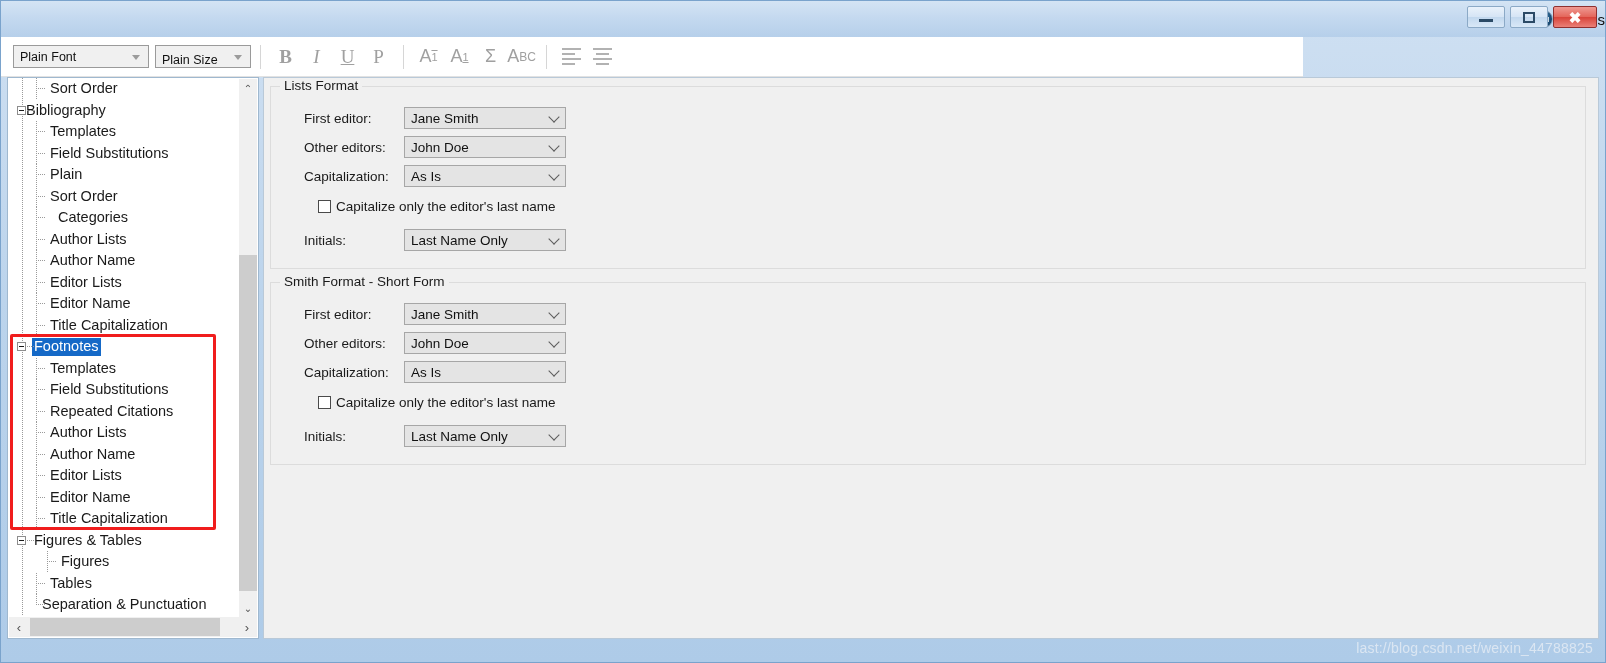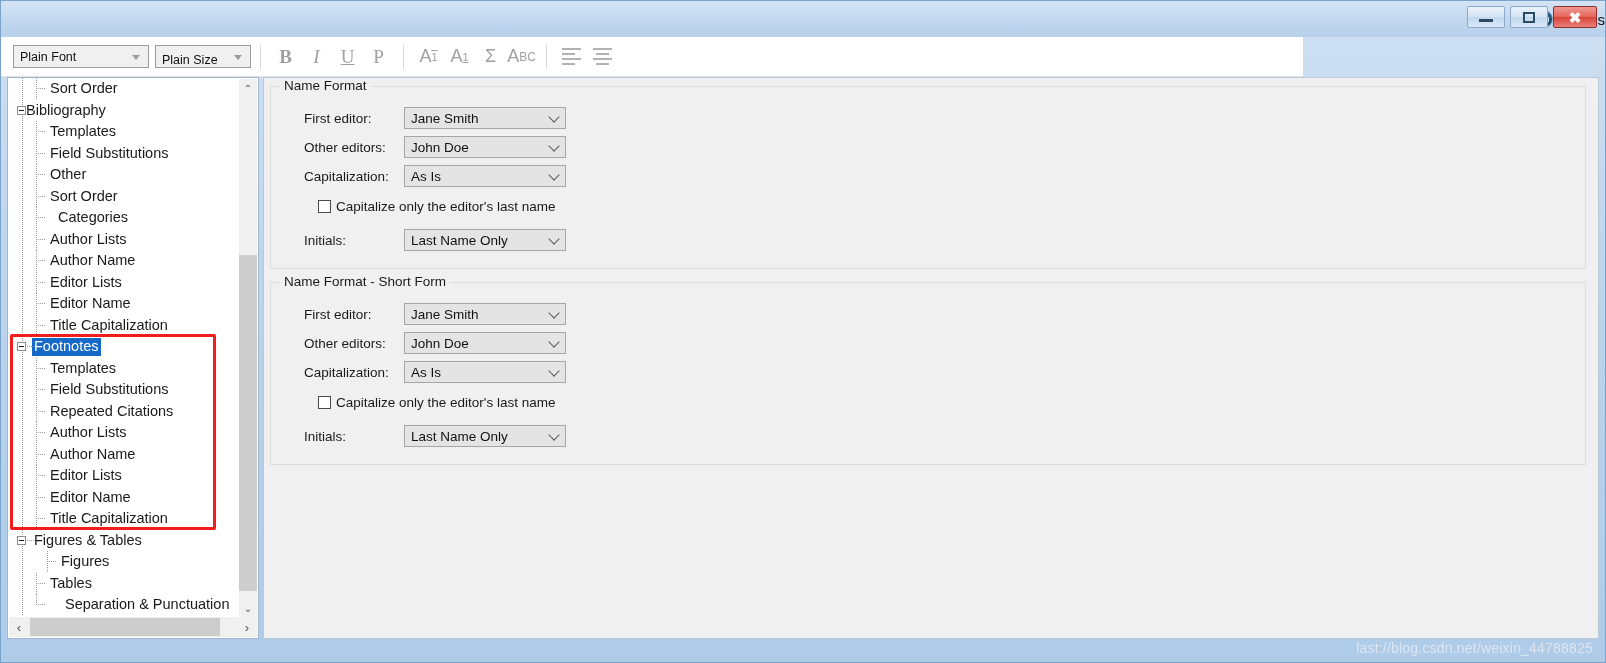--- a/index.html
+++ b/index.html
@@ -508,7 +508,7 @@
 
     <div id="content-pane">
         <div class="groupbox" style="left: 6px; top: 8px; width: 1316px; height: 183px;">
-          <div class="gb-title">Name Format</div>
+          <div class="gb-title">Lists Format</div>
           <div class="frow" style="left: 33px; top: 20px;">
             <div class="flabel">First editor:</div>
             <div class="combo">

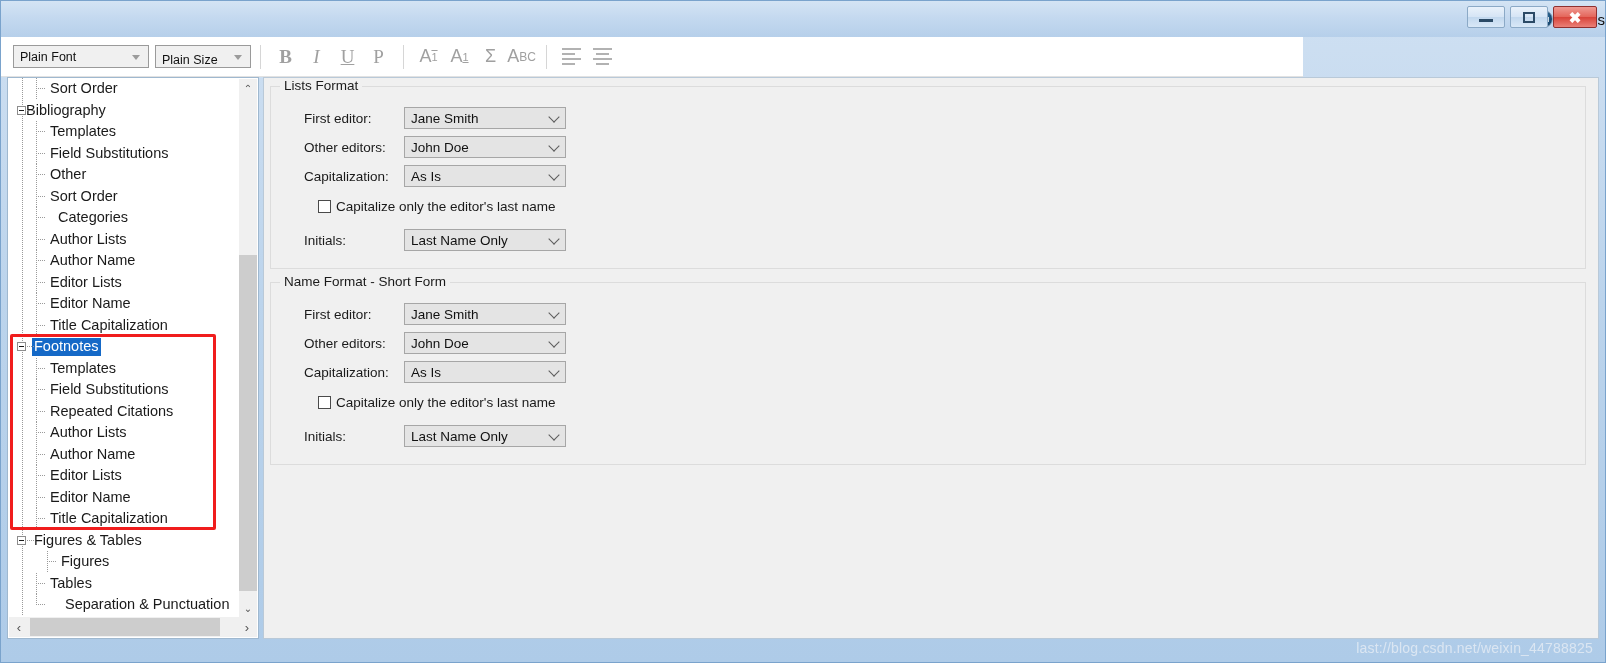--- a/index.html
+++ b/index.html
@@ -387,7 +387,7 @@
             <div class="node" style="position: absolute; left: 0px; top: 86px; width: 232px;">
               <div class="stub" style="left: 28px; top: 0px; height: 21.5px;"></div>
               <div class="elbow" style="left: 28px; top: 10px; width: 9px;"></div>
-              <span class="label" style="margin-left: 40px;">Other</span>
+              <span class="label" style="margin-left: 40px;">Plain</span>
             </div>
             <div class="node" style="position: absolute; left: 0px; top: 107.5px; width: 232px;">
               <div class="stub" style="left: 28px; top: 0px; height: 21.5px;"></div>

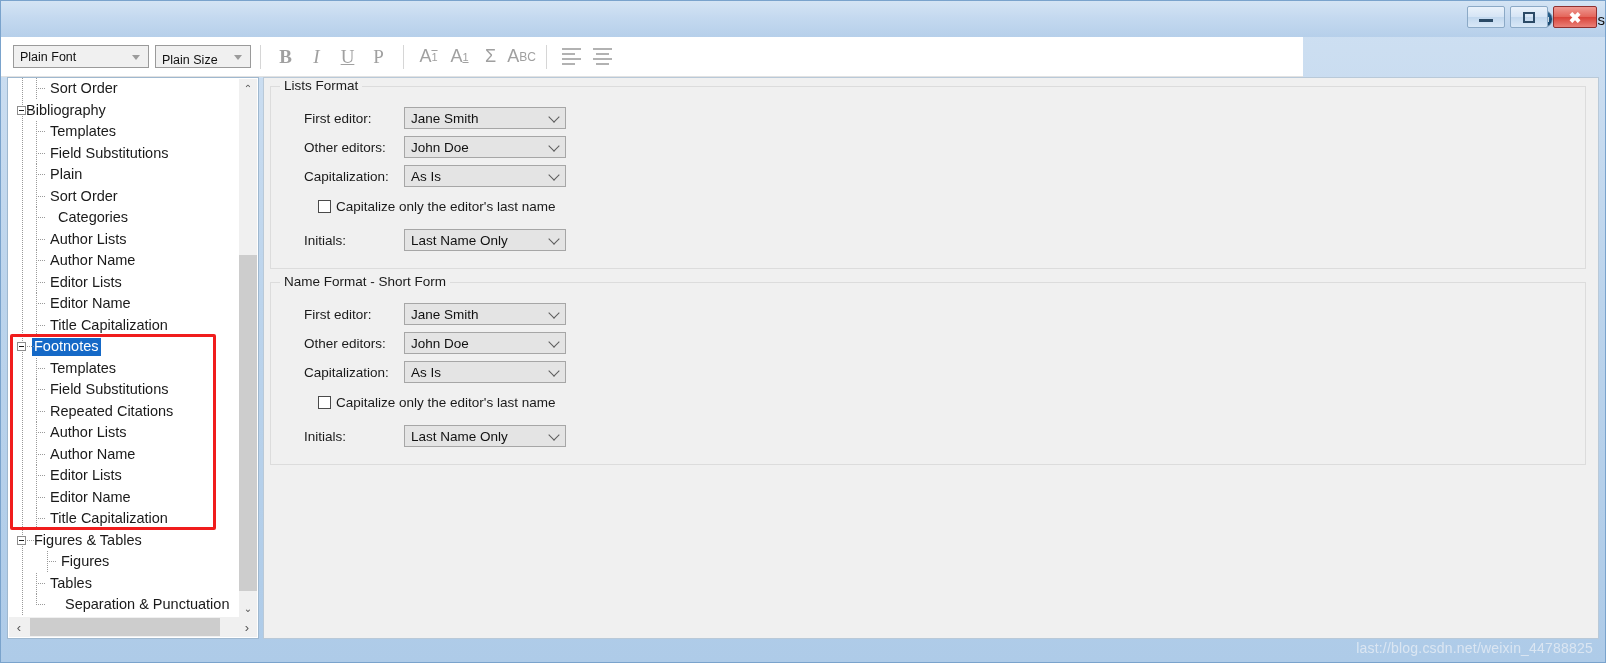--- a/index.html
+++ b/index.html
@@ -543,7 +543,7 @@
           </div>
         </div>
         <div class="groupbox" style="left: 6px; top: 204px; width: 1316px; height: 183px;">
-          <div class="gb-title">Name Format - Short Form</div>
+          <div class="gb-title">Smith Format - Short Form</div>
           <div class="frow" style="left: 33px; top: 20px;">
             <div class="flabel">First editor:</div>
             <div class="combo">

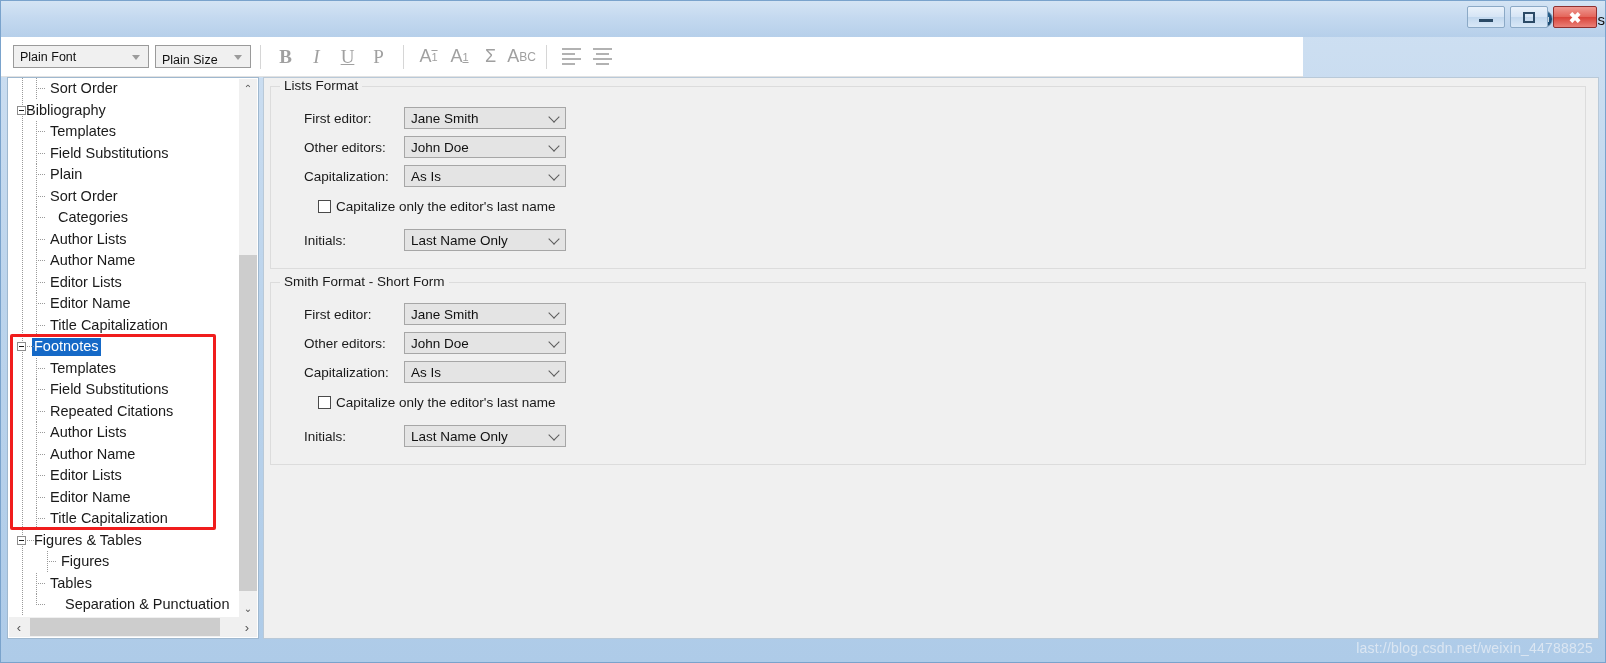--- a/index.html
+++ b/index.html
@@ -487,7 +487,7 @@
             <div class="node" style="position: absolute; left: 0px; top: 516px; width: 232px;">
               <div class="stub" style="left: 28px; top: 0px; height: 11px;"></div>
               <div class="elbow" style="left: 28px; top: 10px; width: 9px;"></div>
-              <span class="label" style="margin-left: 55px; text-align: right;">Separation &amp; Punctuation</span>
+              <span class="label" style="margin-left: 32px; text-align: right;">Separation &amp; Punctuation</span>
             </div>
           </div>
         <div id="highlight-box" style="left: 2px; top: 256px; width: 206px; height: 195.5px; border-color: rgb(240, 29, 29);"></div>

